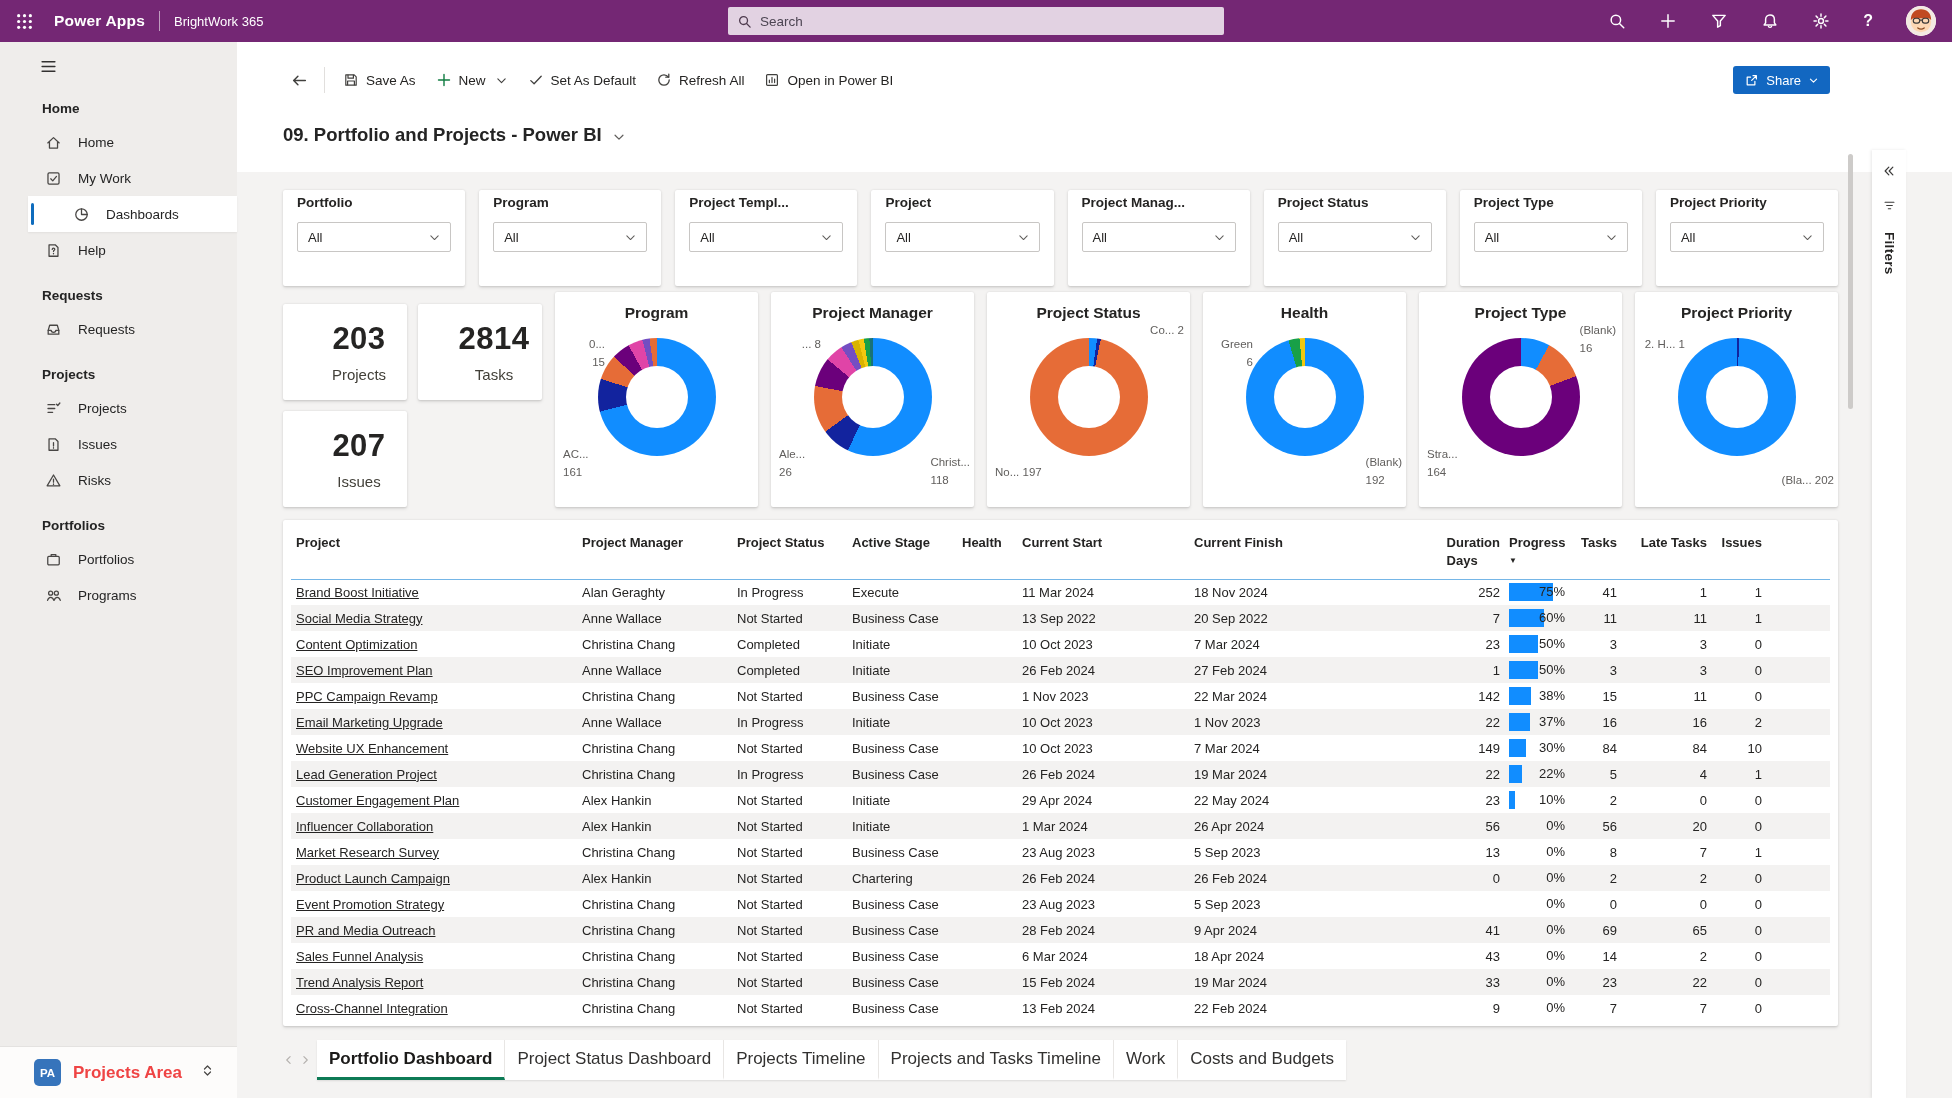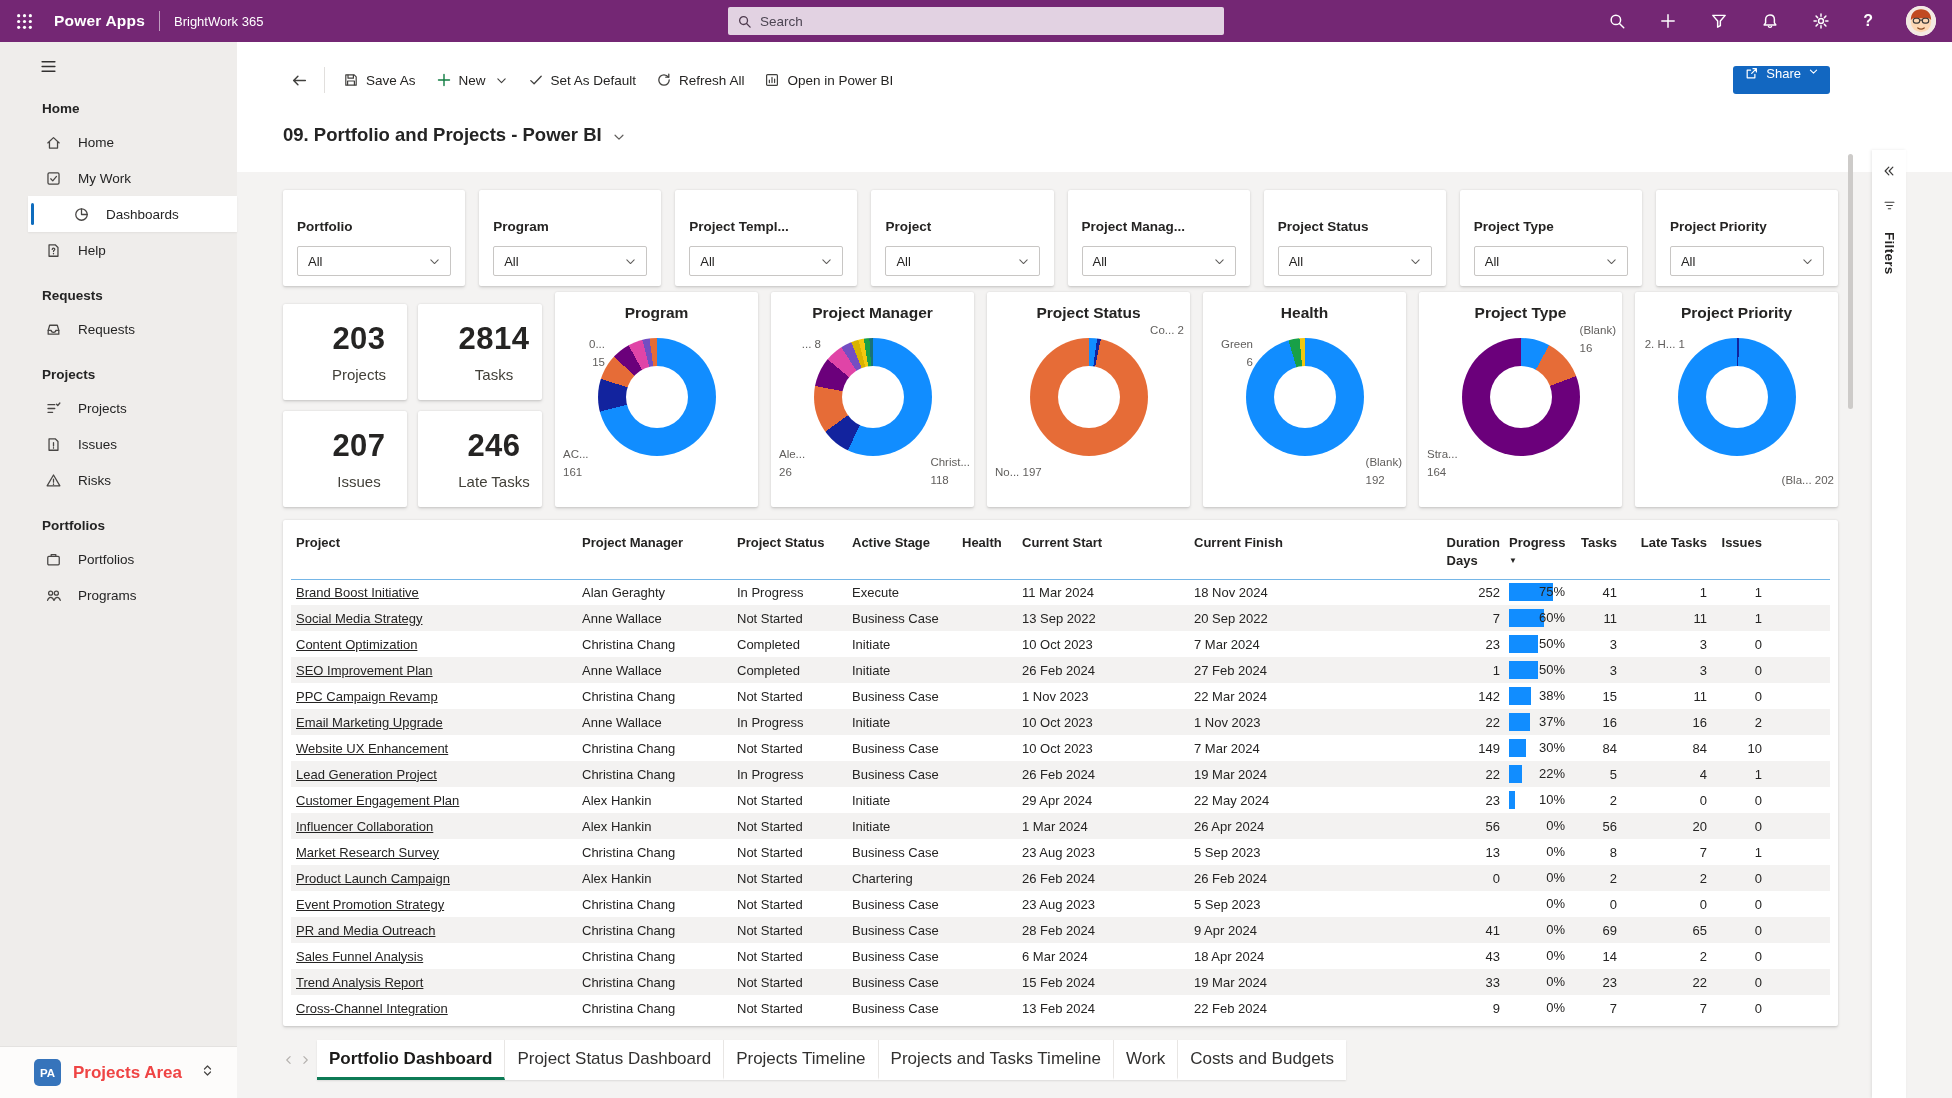--- a/index.html
+++ b/index.html
@@ -47,7 +47,7 @@
   .back-btn { padding:0 8px; }
   .vdiv { width:1px; height:26px; background:#e1dfdd; margin:0 8px; }
   .chev-sm { margin-left:2px; color:#605e5c; }
-  .share-btn { margin-left:auto; display:flex; gap:7px; height:28px; padding:0 11px; background:#1267c1; color:#fff; font-size:13px; border-radius:3px; cursor:pointer; }
+  .share-btn { margin-left:auto; display:flex; align-items:center; gap:7px; height:28px; padding:0 11px; background:#1267c1; color:#fff; font-size:13px; border-radius:3px; cursor:pointer; }
   .share-btn svg { color:#fff; }
   .title-row { height:68px; padding:20px 0 0 46px; background:#fff; display:flex; align-items:flex-start; gap:10px; }
   .page-title { font-size:18.5px; font-weight:600; color:#242424; }

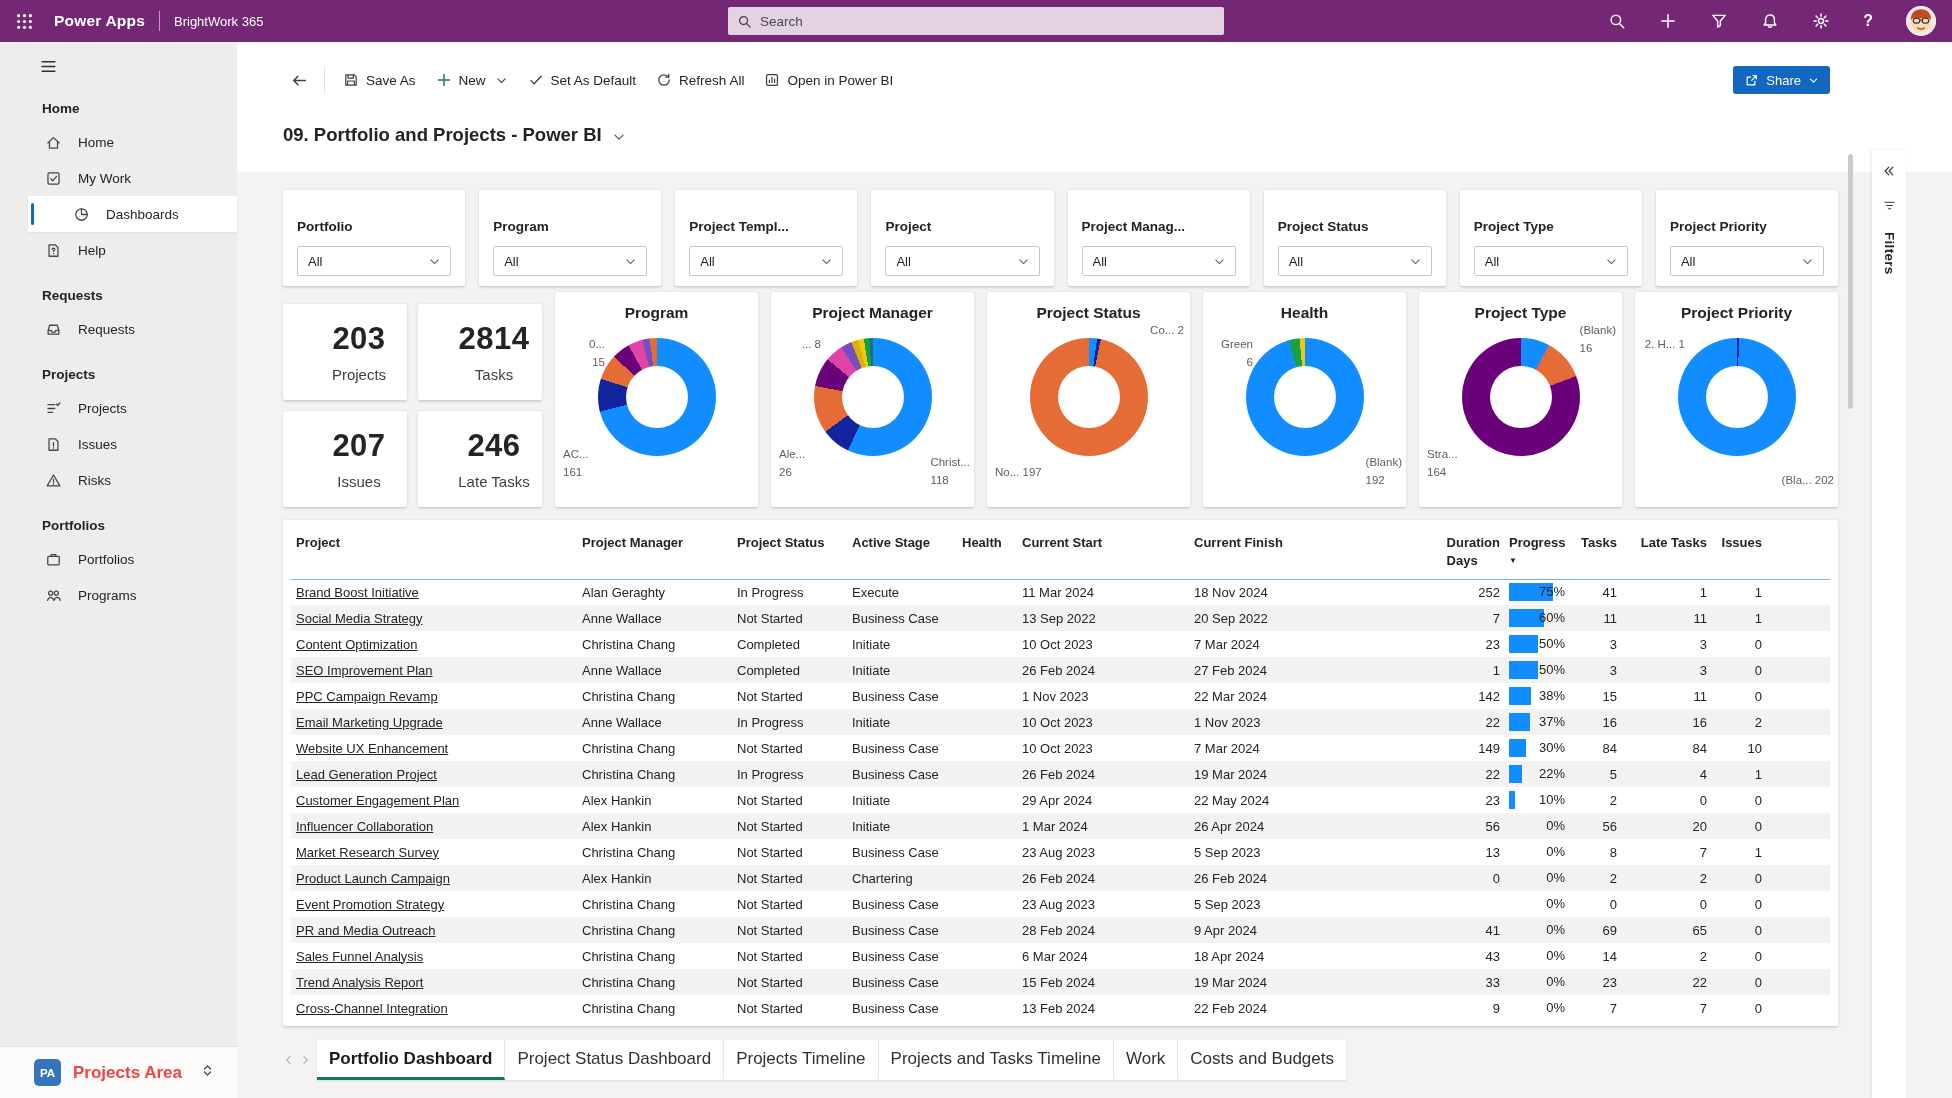--- a/index.html
+++ b/index.html
@@ -58,7 +58,7 @@
 
   
   .filter-row { display:flex; gap:14px; width:1555px; }
-  .filter-card { flex:1; height:96px; padding:29px 14px 0; }
+  .filter-card { flex:1; height:96px; padding:5px 14px 0; }
   .filter-label { font-size:13.5px; font-weight:600; color:#252423; }
   .filter-dd { margin-top:12px; height:30px; border:1px solid #c8c6c4; border-radius:2px; display:flex; align-items:center; padding:0 9px 0 10px; font-size:13px; color:#252423; cursor:pointer; }
   .filter-dd .ddchev { margin-left:auto; color:#605e5c; }

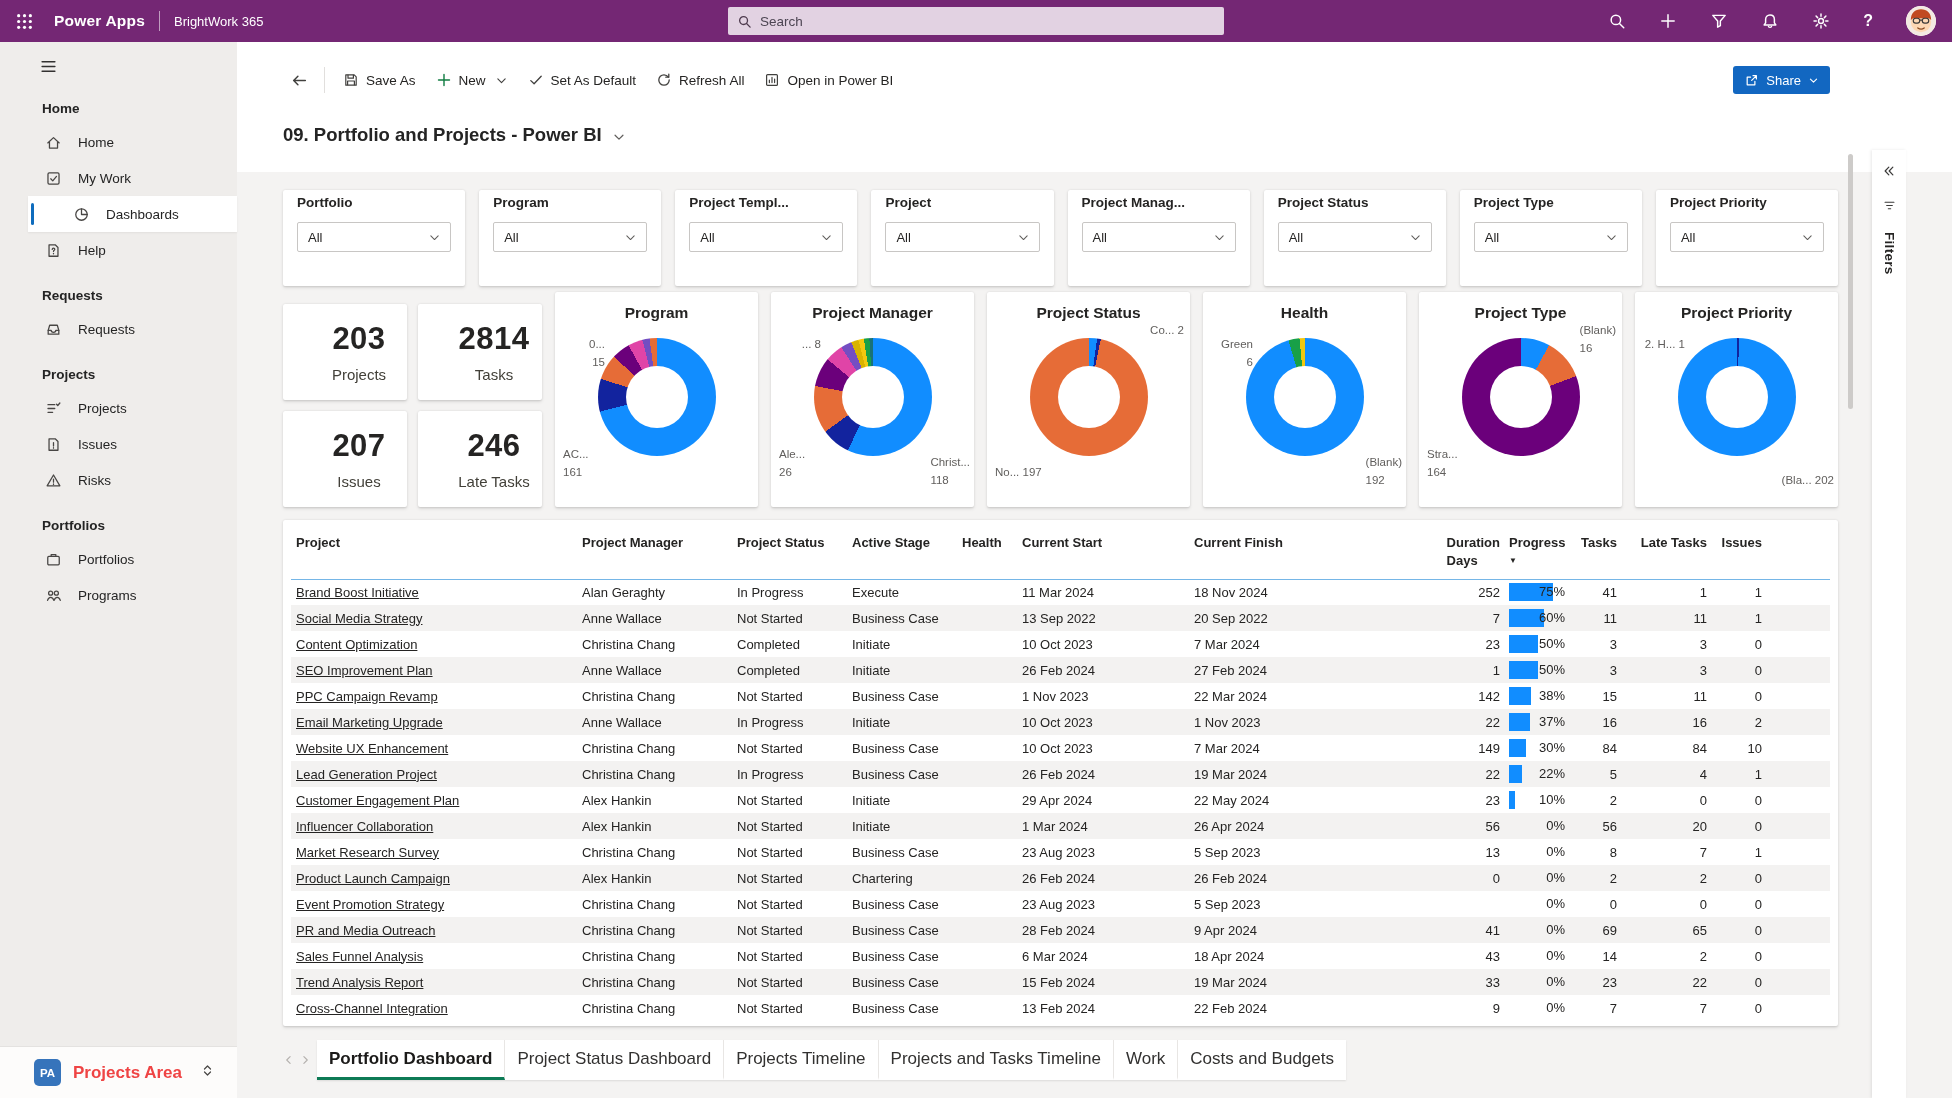--- a/index.html
+++ b/index.html
@@ -434,10 +434,6 @@
        <span class="kpi-value">207</span>
        <span class="kpi-label">Issues</span>
      </div>
-            <div class="card kpi-card">
-       <span class="kpi-value">246</span>
-       <span class="kpi-label">Late Tasks</span>
-     </div>
           </div>
 
       <div class="card donut-card">

